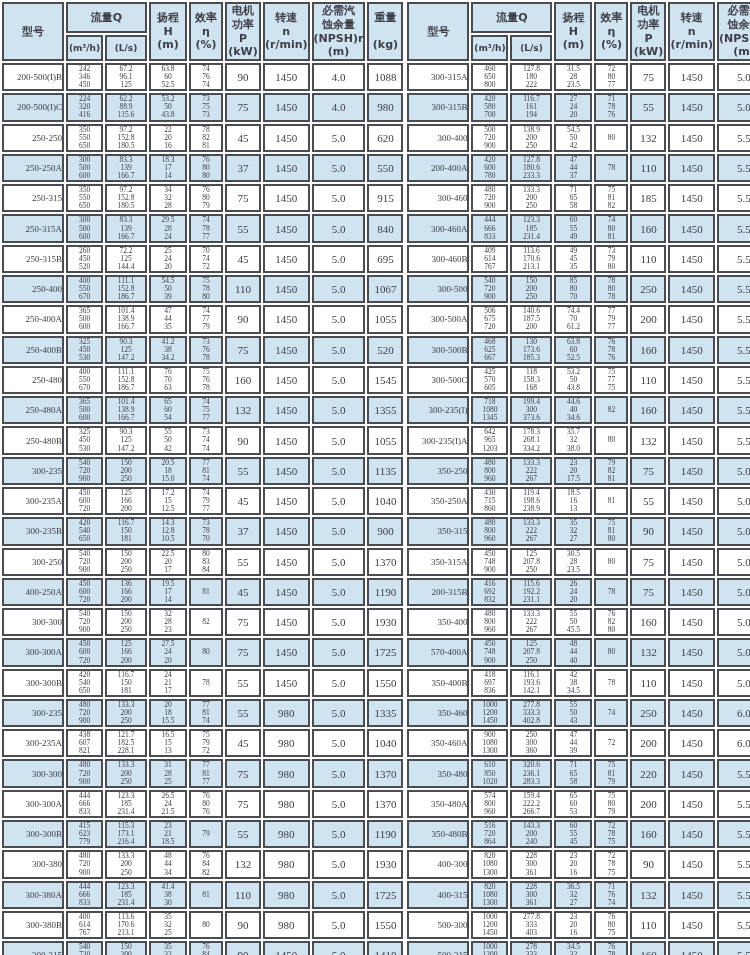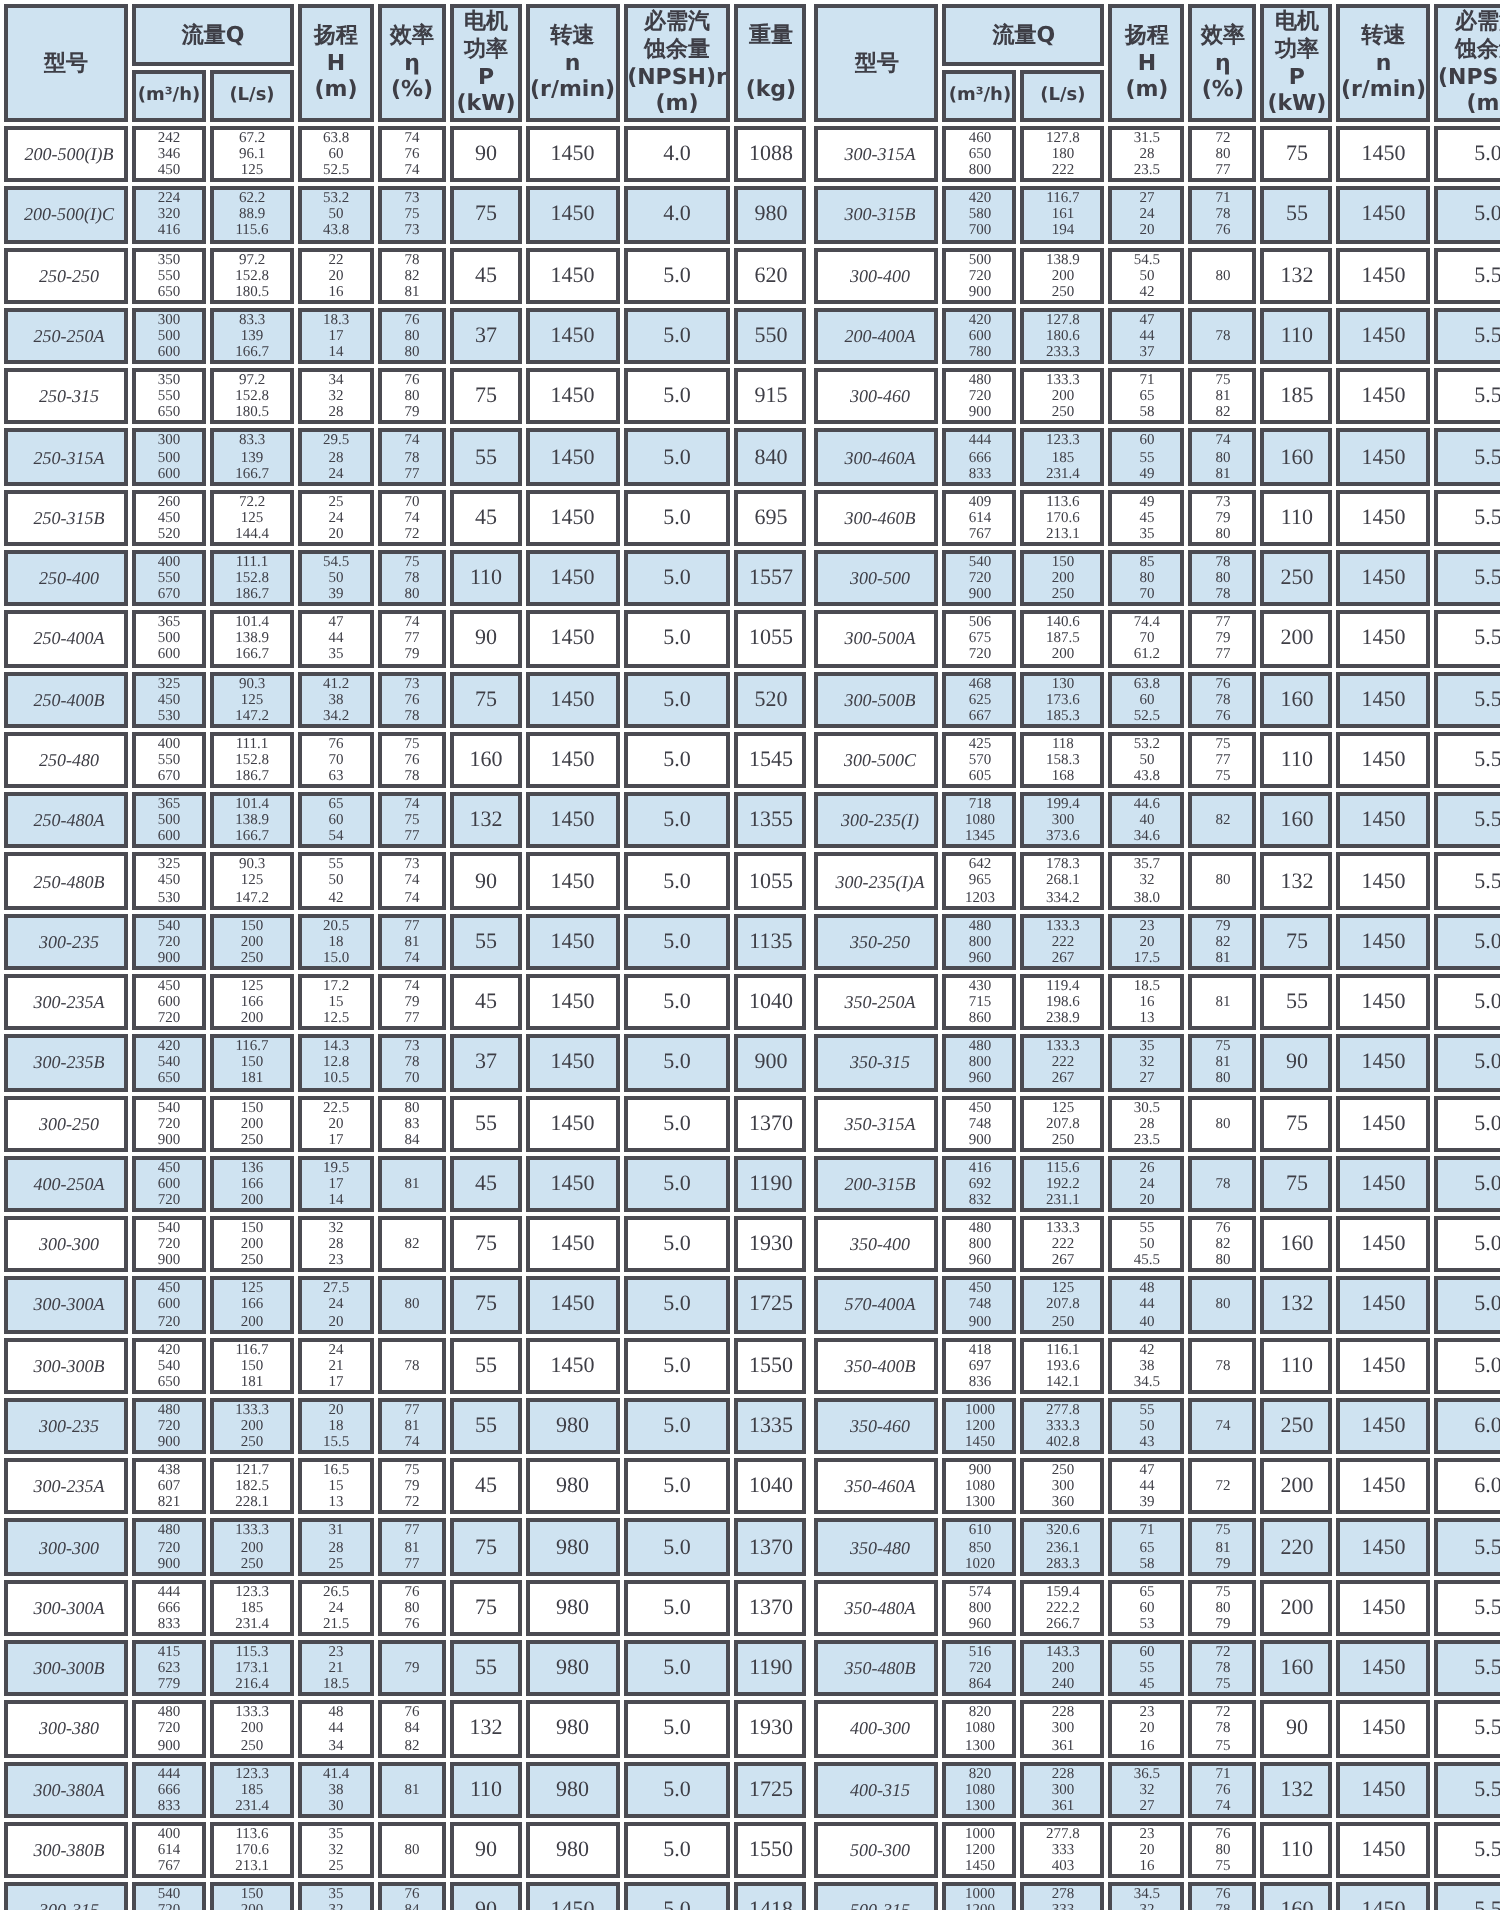--- a/index.html
+++ b/index.html
@@ -13,7 +13,7 @@
   .th-unit{font-size:9px;line-height:1.2;font-weight:bold;margin-left:27px;}
   tbody tr:nth-child(even) td{background:#cfe3f1;}
   tbody td{background:#ffffff;font-family:"Liberation Serif","DejaVu Serif",serif;}
-  td.model{font-size:9px;text-align:center;padding-left:3px;white-space:nowrap;font-style:italic;}
+  td.model{font-size:9px;text-align:right;padding-left:3px;white-space:nowrap;}
   td.stack{white-space:pre-line;font-size:7.5px;line-height:1.08;height:27px;}
   td.big{font-size:11px;}
   col.c-model{width:62px;}

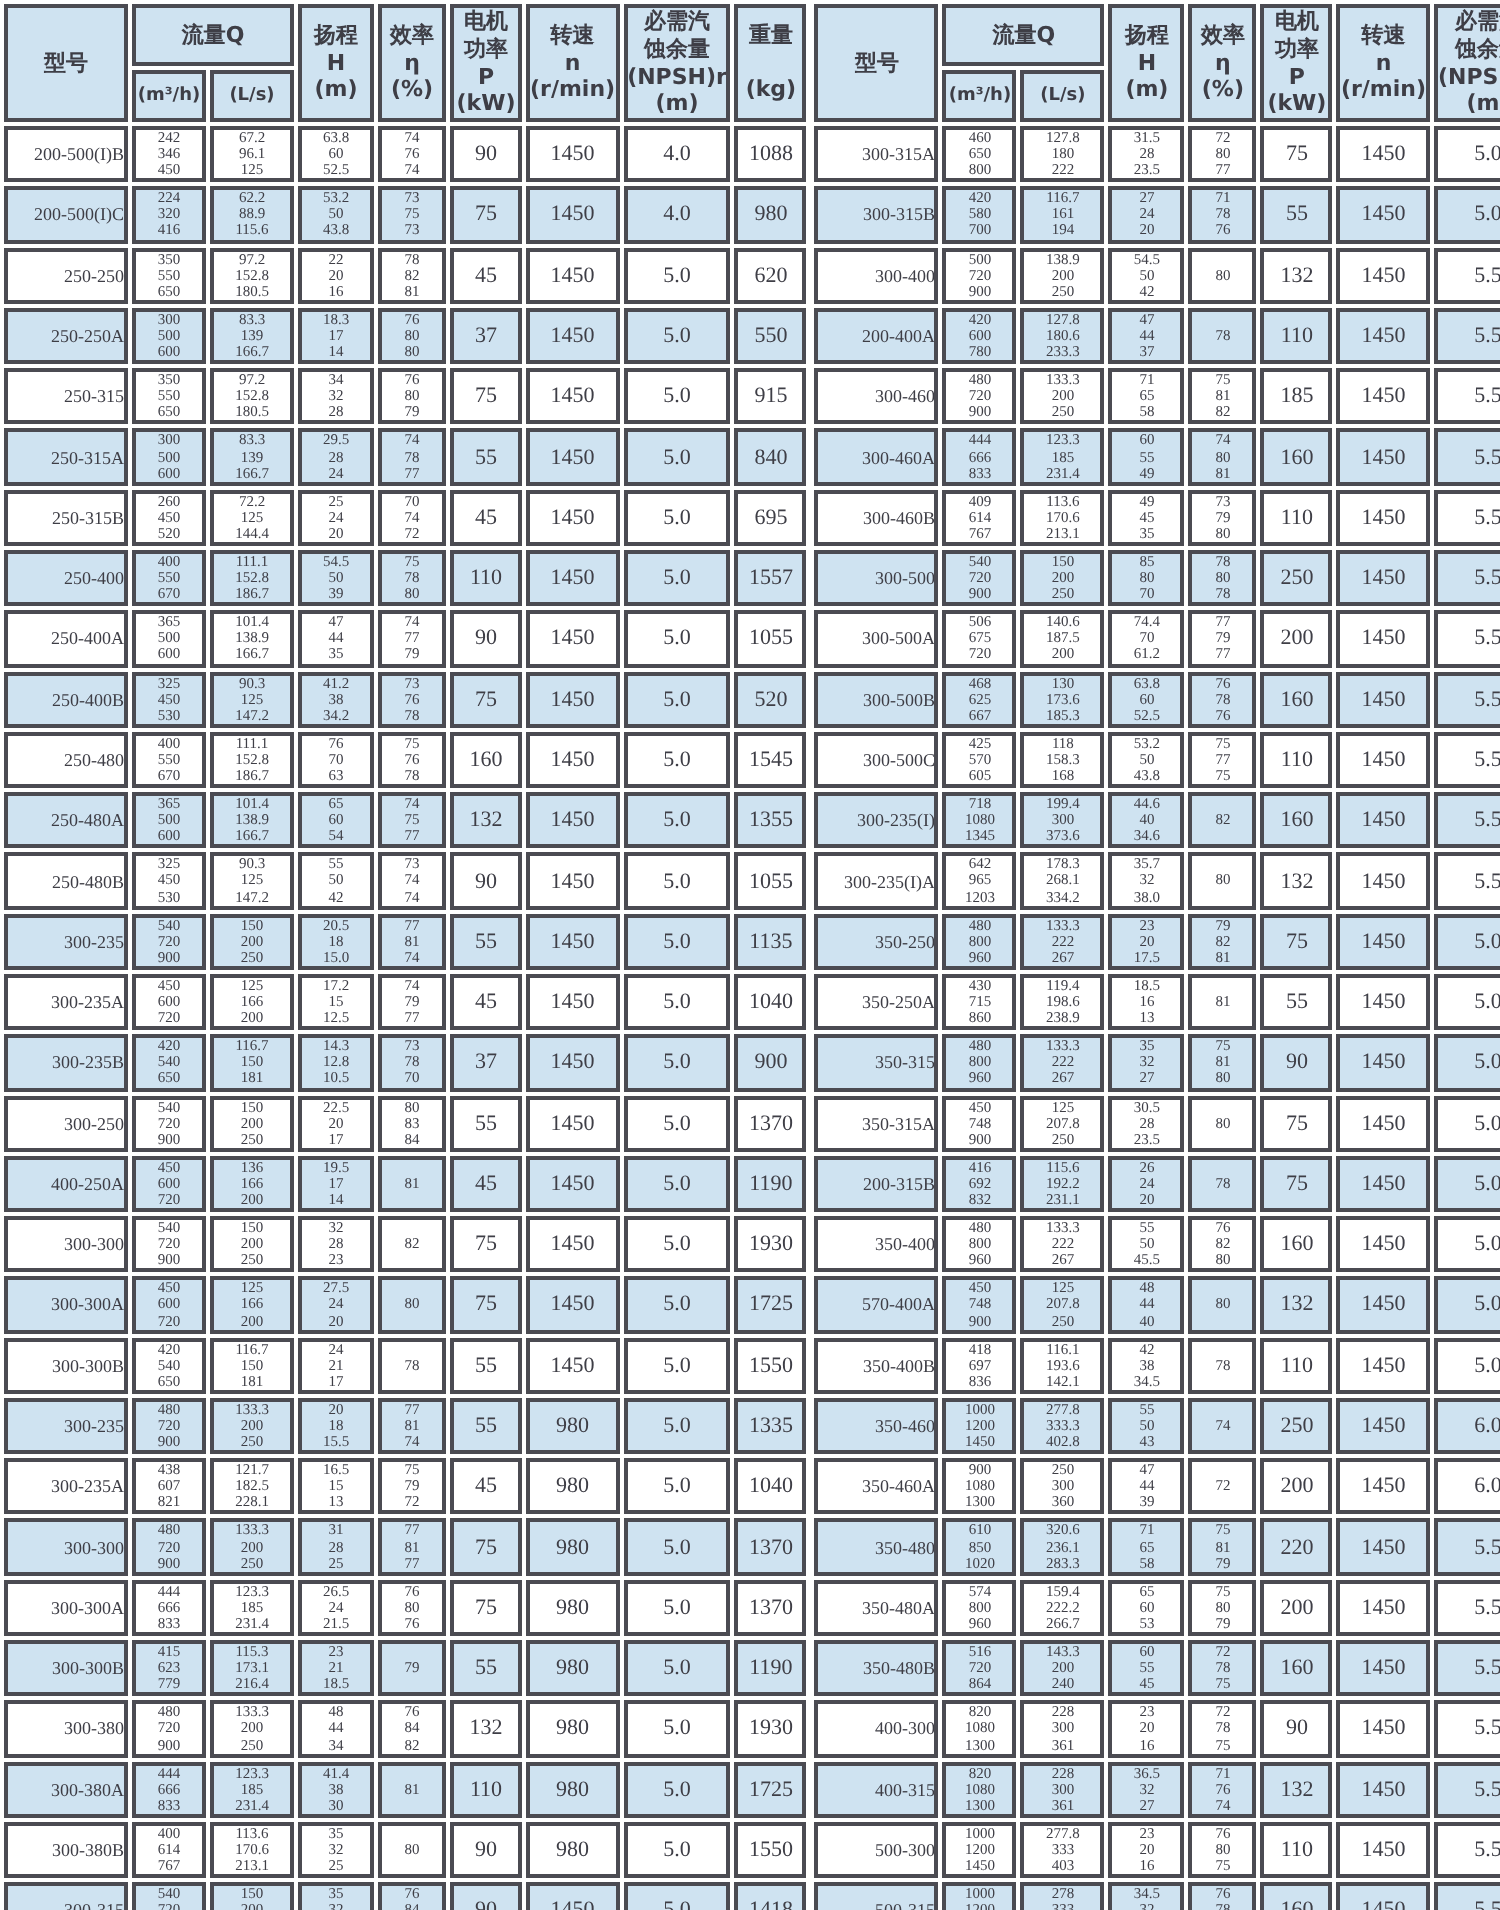--- a/index.html
+++ b/index.html
@@ -224,7 +224,7 @@
           <td class="big">110</td>
           <td class="big">1450</td>
           <td class="big">5.0</td>
-          <td class="big">1557</td>
+          <td class="big">1067</td>
         </tr>
         <tr>
           <td class="model">250-400A</td>

